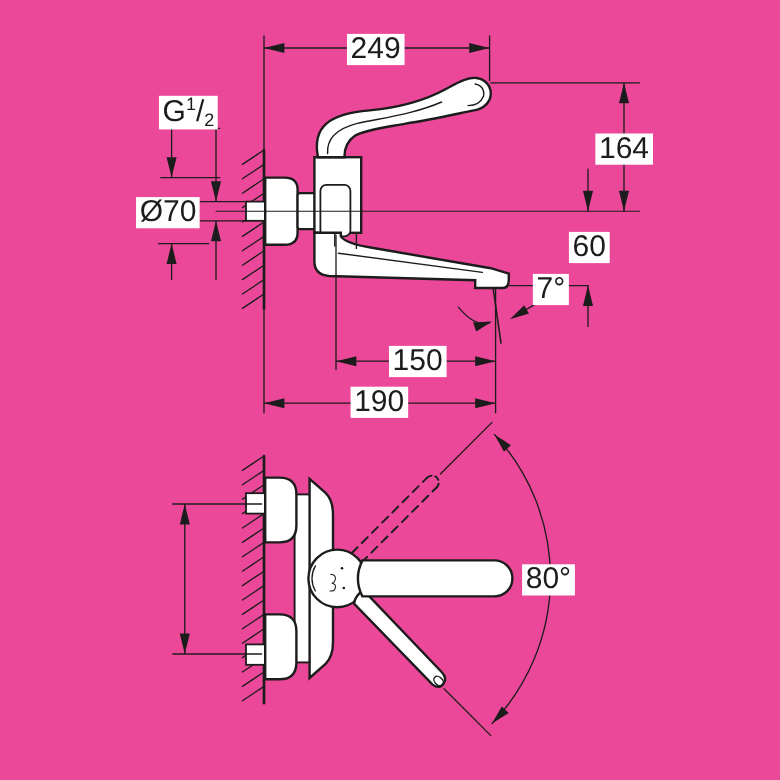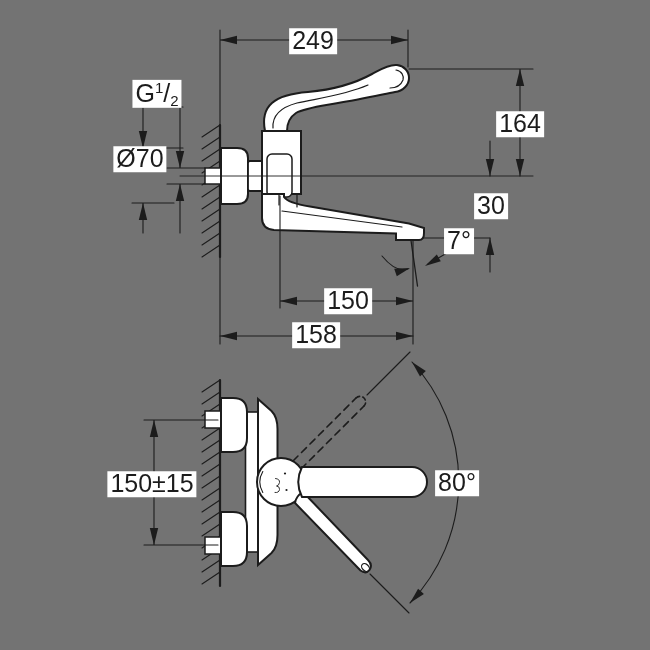--- a/index.html
+++ b/index.html
@@ -4,7 +4,7 @@
 <style>
   html,body{margin:0;padding:0;background:#fff;}
   #stage{
-    position:relative;width:650px;height:650px;background:#737373;overflow:hidden;
+    position:relative;width:650px;height:650px;background:#ec4899;overflow:hidden;
     font-family:"Liberation Sans","DejaVu Sans",sans-serif;
   }
   #stage svg{position:absolute;left:0;top:0;}

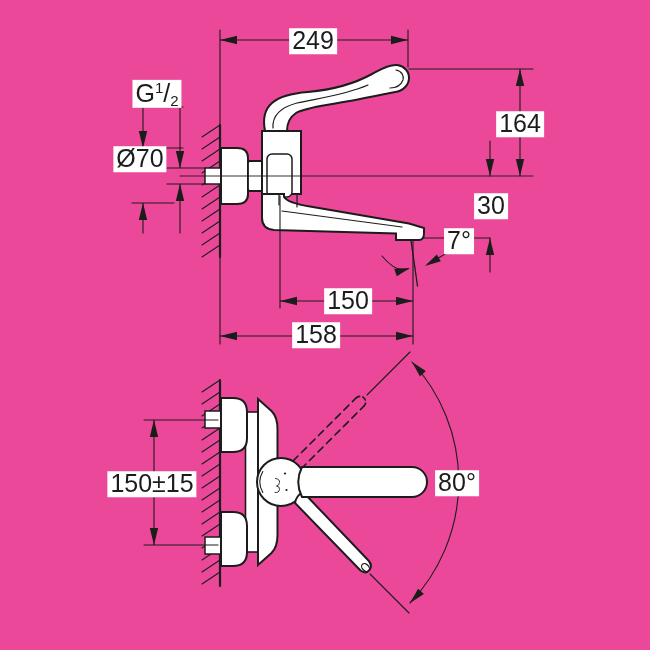--- a/index.html
+++ b/index.html
@@ -154,7 +154,7 @@
 <div class="lbl" style="left:313px;top:41px">249</div>
 <div class="lbl" style="left:520px;top:124px">164</div>
 <div class="lbl" style="left:157px;top:94px"><span>G</span><span class="frac-sup">1</span><span>/</span><span class="frac-sub">2</span></div>
-<div class="lbl" style="left:140px;top:159px">Ø70</div>
+<div class="lbl" style="left:140px;top:177px">Ø70</div>
 <div class="lbl" style="left:491px;top:206px">30</div>
 <div class="lbl" style="left:459px;top:241px">7°</div>
 <div class="lbl" style="left:348px;top:301px">150</div>

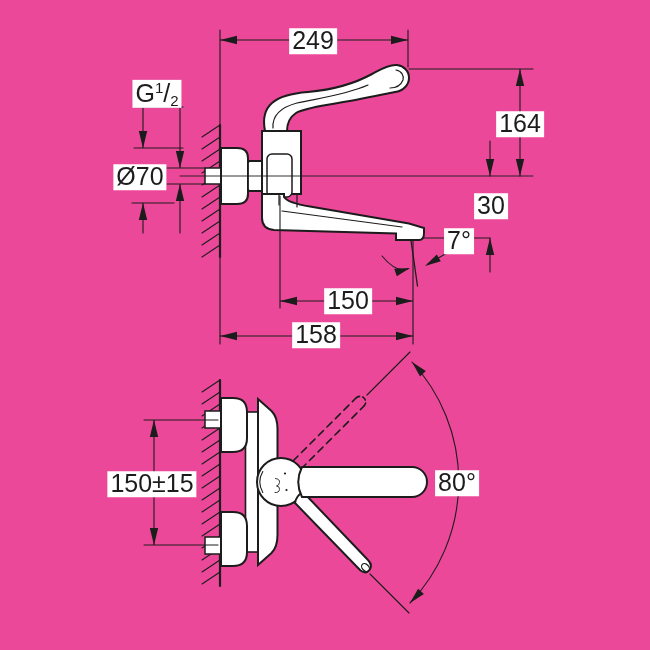--- a/index.html
+++ b/index.html
@@ -155,7 +155,7 @@
 <div class="lbl" style="left:520px;top:124px">164</div>
 <div class="lbl" style="left:157px;top:94px"><span>G</span><span class="frac-sup">1</span><span>/</span><span class="frac-sub">2</span></div>
 <div class="lbl" style="left:140px;top:177px">Ø70</div>
-<div class="lbl" style="left:491px;top:206px">30</div>
+<div class="lbl" style="left:491px;top:206px">60</div>
 <div class="lbl" style="left:459px;top:241px">7°</div>
 <div class="lbl" style="left:348px;top:301px">150</div>
 <div class="lbl" style="left:316px;top:335px">158</div>

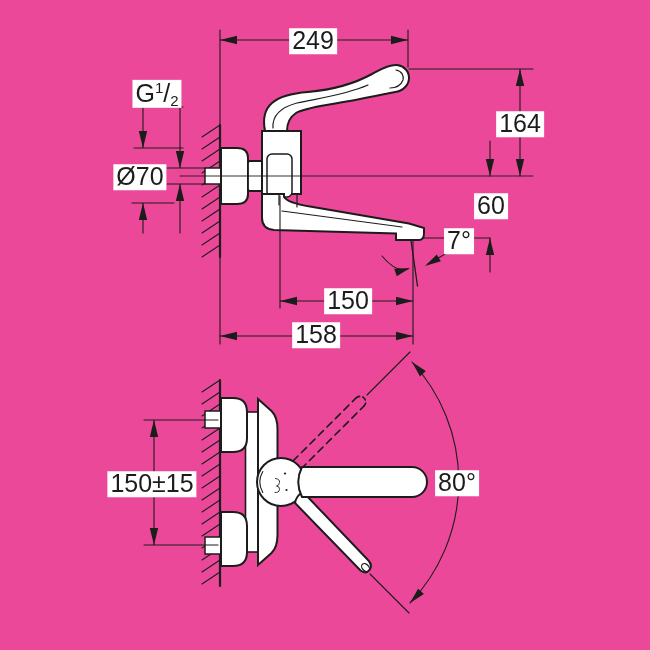--- a/index.html
+++ b/index.html
@@ -158,7 +158,7 @@
 <div class="lbl" style="left:491px;top:206px">60</div>
 <div class="lbl" style="left:459px;top:241px">7°</div>
 <div class="lbl" style="left:348px;top:301px">150</div>
-<div class="lbl" style="left:316px;top:335px">158</div>
+<div class="lbl" style="left:316px;top:335px">190</div>
 <div class="lbl" style="left:152px;top:484px">150±15</div>
 <div class="lbl" style="left:457px;top:483px">80°</div>
 

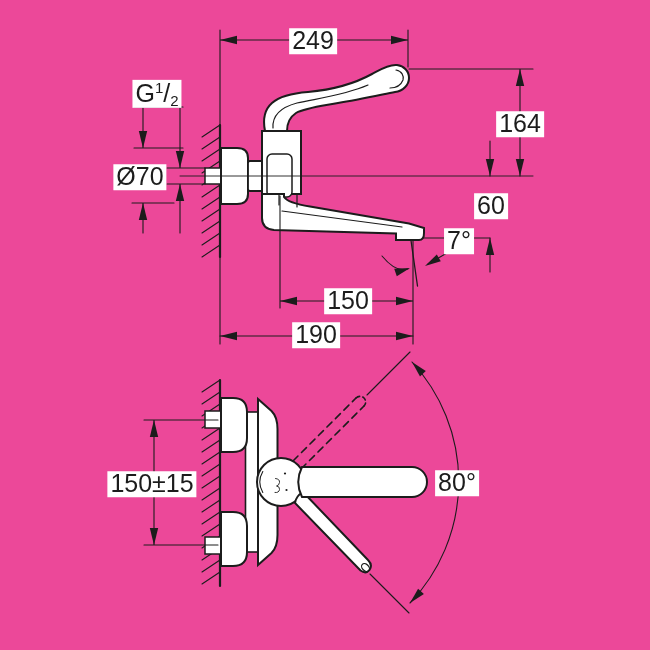--- a/index.html
+++ b/index.html
@@ -159,7 +159,6 @@
 <div class="lbl" style="left:459px;top:241px">7°</div>
 <div class="lbl" style="left:348px;top:301px">150</div>
 <div class="lbl" style="left:316px;top:335px">190</div>
-<div class="lbl" style="left:152px;top:484px">150±15</div>
 <div class="lbl" style="left:457px;top:483px">80°</div>
 
 </div>

